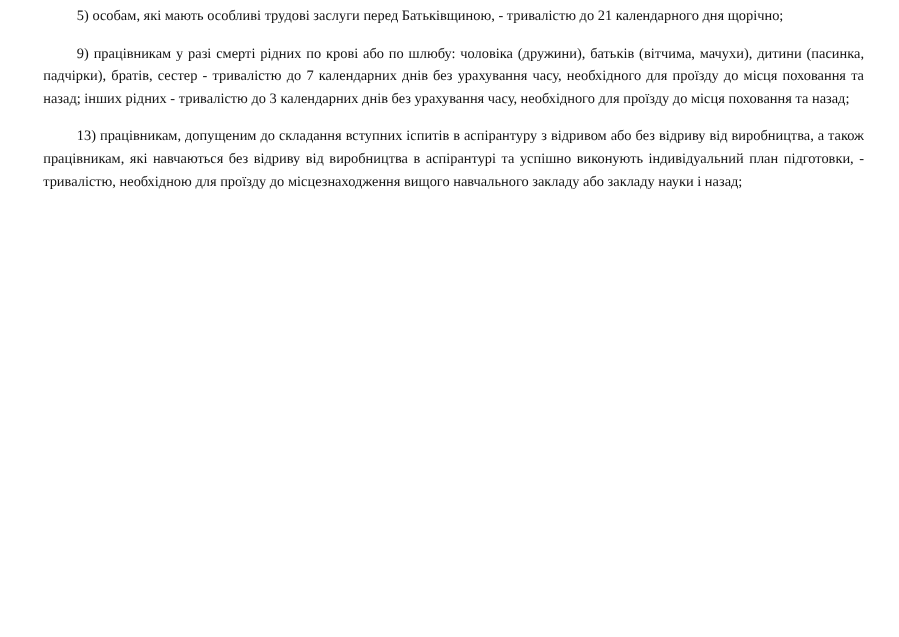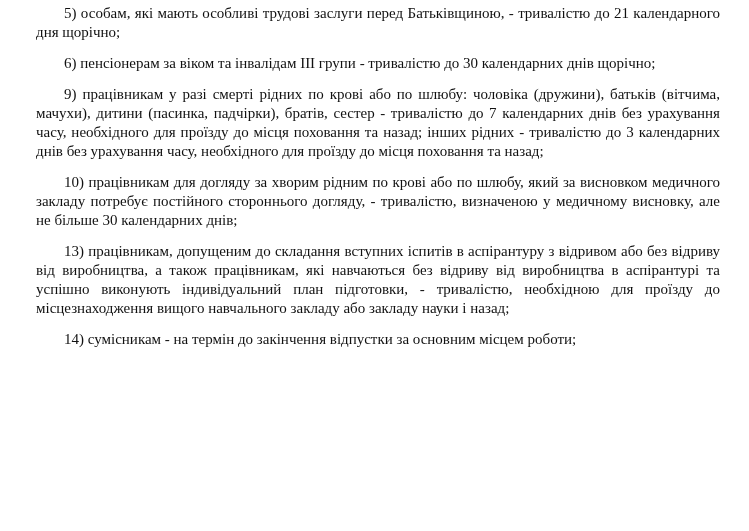--- a/index.html
+++ b/index.html
@@ -19,7 +19,7 @@
     top: 4px;
     width: 684px;
     font-family: "Liberation Serif", "DejaVu Serif", serif;
-    font-size: 15px;
+    font-size: 12px;
     line-height: 19px;
     color: #111111;
   }

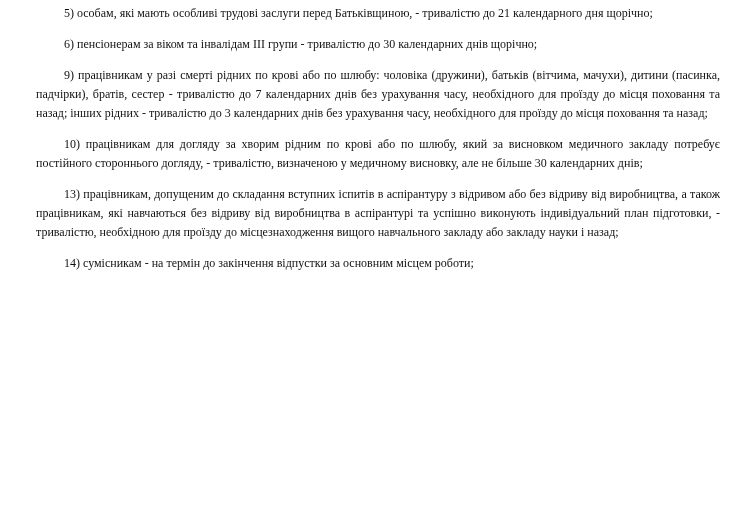--- a/index.html
+++ b/index.html
@@ -34,7 +34,6 @@
 
 <div class="doc">
   <p class="para">5) особам, які мають особливі трудові заслуги перед Батьківщиною, - тривалістю до 21 календарного дня щорічно;</p>
-  <p class="para">6) пенсіонерам за віком та інвалідам III групи - тривалістю до 30 календарних днів щорічно;</p>
   <p class="para">9) працівникам у разі смерті рідних по крові або по шлюбу: чоловіка (дружини), батьків (вітчима, мачухи), дитини (пасинка, падчірки), братів, сестер - тривалістю до 7 календарних днів без урахування часу, необхідного для проїзду до місця поховання та назад; інших рідних - тривалістю до 3 календарних днів без урахування часу, необхідного для проїзду до місця поховання та назад;</p>
   <p class="para">10) працівникам для догляду за хворим рідним по крові або по шлюбу, який за висновком медичного закладу потребує постійного стороннього догляду, - тривалістю, визначеною у медичному висновку, але не більше 30 календарних днів;</p>
   <p class="para">13) працівникам, допущеним до складання вступних іспитів в аспірантуру з відривом або без відриву від виробництва, а також працівникам, які навчаються без відриву від виробництва в аспірантурі та успішно виконують індивідуальний план підготовки, - тривалістю, необхідною для проїзду до місцезнаходження вищого навчального закладу або закладу науки і назад;</p>

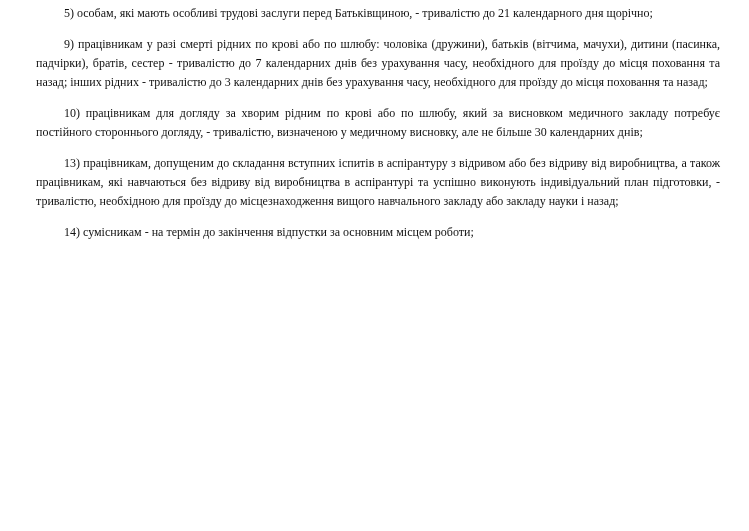--- a/index.html
+++ b/index.html
@@ -35,7 +35,6 @@
 <div class="doc">
   <p class="para">5) особам, які мають особливі трудові заслуги перед Батьківщиною, - тривалістю до 21 календарного дня щорічно;</p>
   <p class="para">9) працівникам у разі смерті рідних по крові або по шлюбу: чоловіка (дружини), батьків (вітчима, мачухи), дитини (пасинка, падчірки), братів, сестер - тривалістю до 7 календарних днів без урахування часу, необхідного для проїзду до місця поховання та назад; інших рідних - тривалістю до 3 календарних днів без урахування часу, необхідного для проїзду до місця поховання та назад;</p>
-  <p class="para">10) працівникам для догляду за хворим рідним по крові або по шлюбу, який за висновком медичного закладу потребує постійного стороннього догляду, - тривалістю, визначеною у медичному висновку, але не більше 30 календарних днів;</p>
   <p class="para">13) працівникам, допущеним до складання вступних іспитів в аспірантуру з відривом або без відриву від виробництва, а також працівникам, які навчаються без відриву від виробництва в аспірантурі та успішно виконують індивідуальний план підготовки, - тривалістю, необхідною для проїзду до місцезнаходження вищого навчального закладу або закладу науки і назад;</p>
   <p class="para">14) сумісникам - на термін до закінчення відпустки за основним місцем роботи;</p>
 </div>

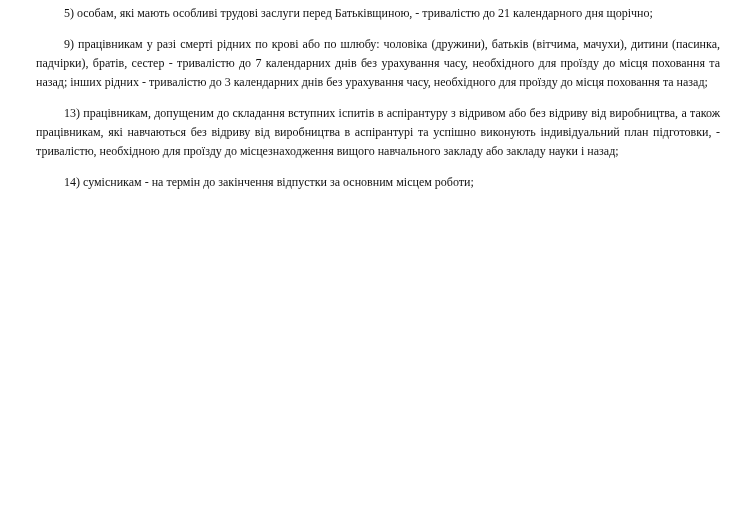--- a/index.html
+++ b/index.html
@@ -36,7 +36,6 @@
   <p class="para">5) особам, які мають особливі трудові заслуги перед Батьківщиною, - тривалістю до 21 календарного дня щорічно;</p>
   <p class="para">9) працівникам у разі смерті рідних по крові або по шлюбу: чоловіка (дружини), батьків (вітчима, мачухи), дитини (пасинка, падчірки), братів, сестер - тривалістю до 7 календарних днів без урахування часу, необхідного для проїзду до місця поховання та назад; інших рідних - тривалістю до 3 календарних днів без урахування часу, необхідного для проїзду до місця поховання та назад;</p>
   <p class="para">13) працівникам, допущеним до складання вступних іспитів в аспірантуру з відривом або без відриву від виробництва, а також працівникам, які навчаються без відриву від виробництва в аспірантурі та успішно виконують індивідуальний план підготовки, - тривалістю, необхідною для проїзду до місцезнаходження вищого навчального закладу або закладу науки і назад;</p>
-  <p class="para">14) сумісникам - на термін до закінчення відпустки за основним місцем роботи;</p>
 </div>
 
 </body></html>

